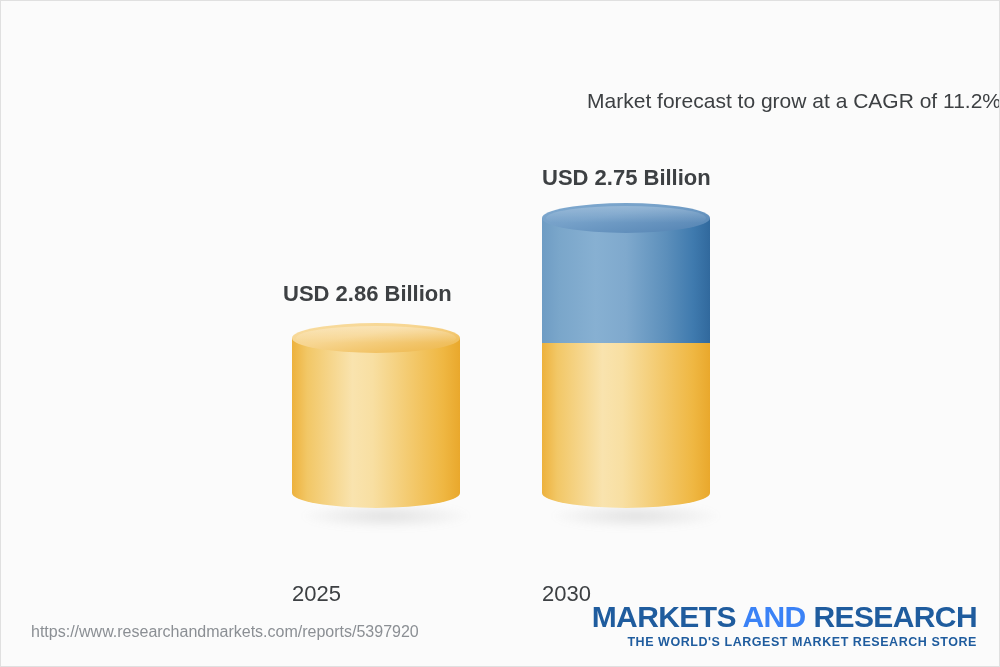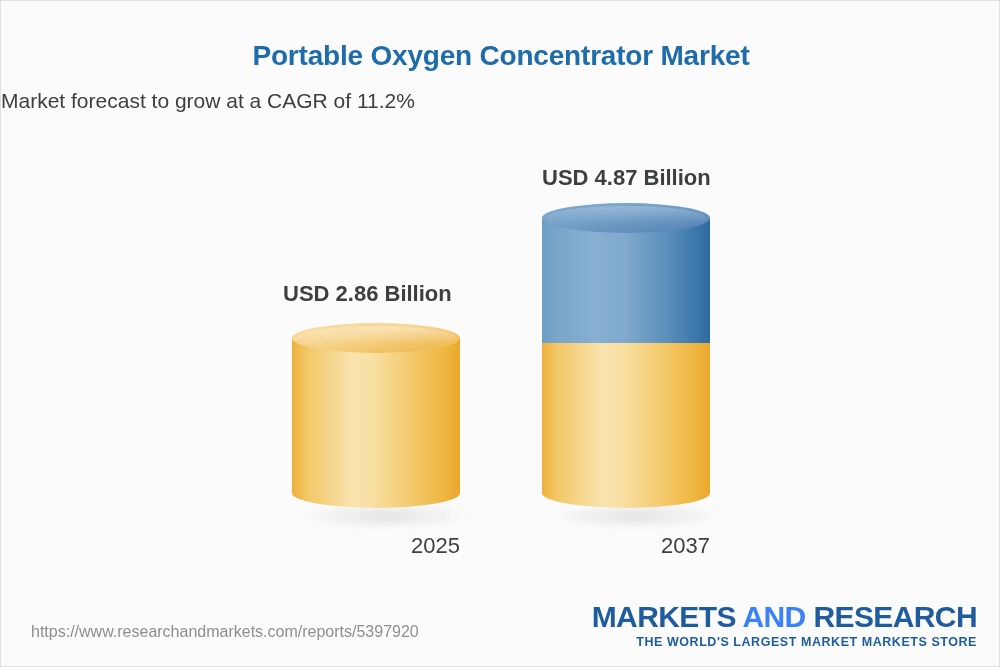--- a/index.html
+++ b/index.html
@@ -213,7 +213,6 @@
 
 <div class="canvas">
 
-  <div class="title">Portable Oxygen Concentrator Market</div>
   <div class="subtitle">Market forecast to grow at a CAGR of 11.2%</div>
 
   <div class="plot">

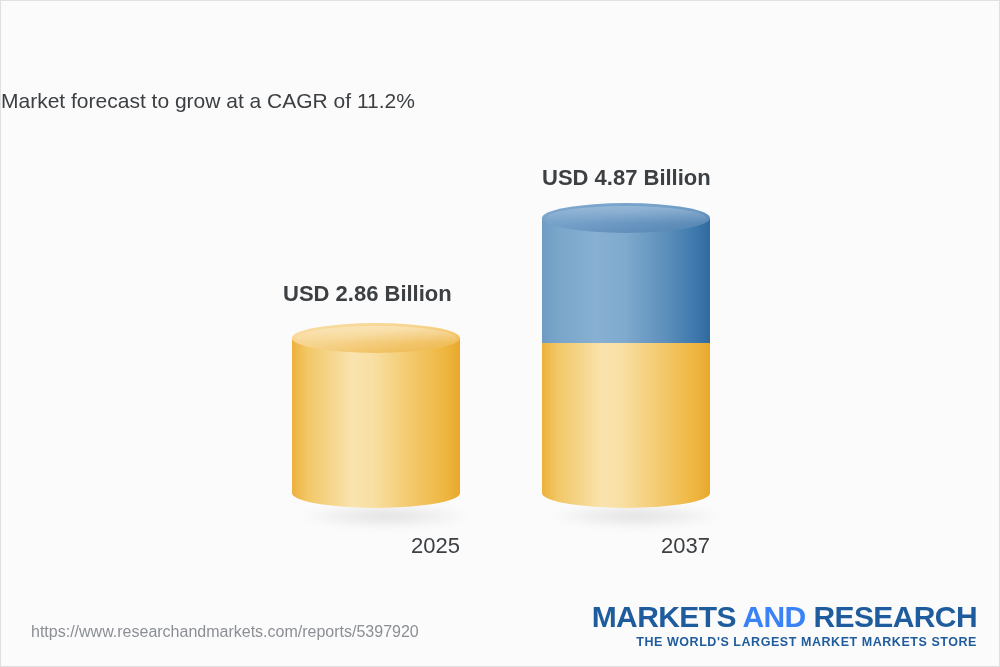--- a/index.html
+++ b/index.html
@@ -41,7 +41,7 @@
     top: 88px;
     left: 0;
     width: 1000px;
-    text-align: left;
+    text-align: right;
     font-size: 21px;
     font-weight: normal;
     color: #3d4043;

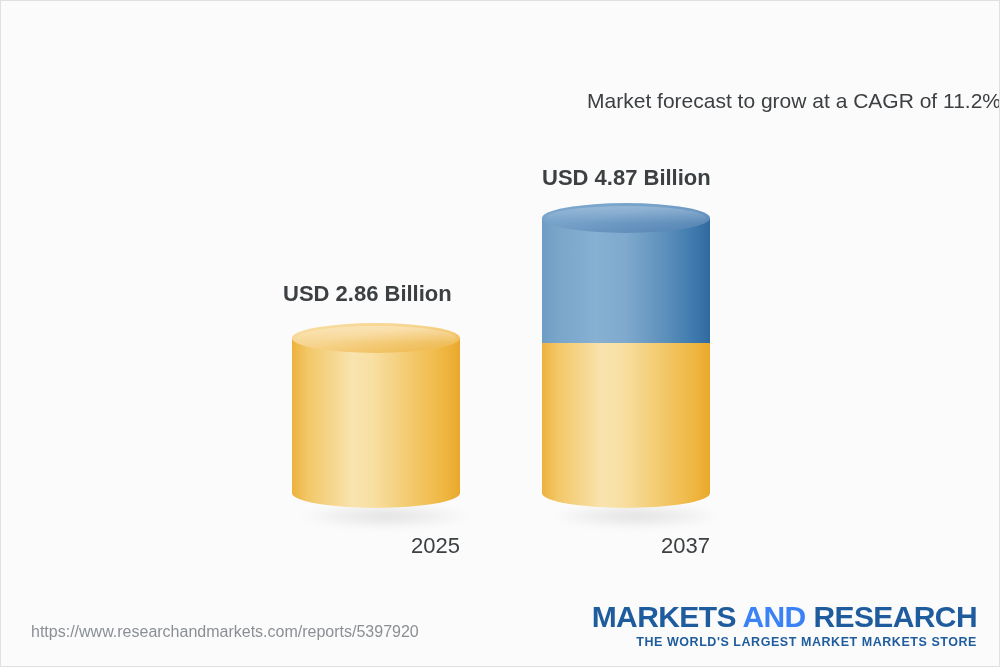--- a/index.html
+++ b/index.html
@@ -219,7 +219,7 @@
 
     <div class="value-label v1">USD 2.86 Billion</div>
 
-    <div class="value-label v2">USD 4.87 Billion</div>
+    <div class="value-label v2">USD 2.75 Billion</div>
 
     <div class="cyl" style="left:291px; top:322px; height:200px;">
       <div class="shadow"></div>

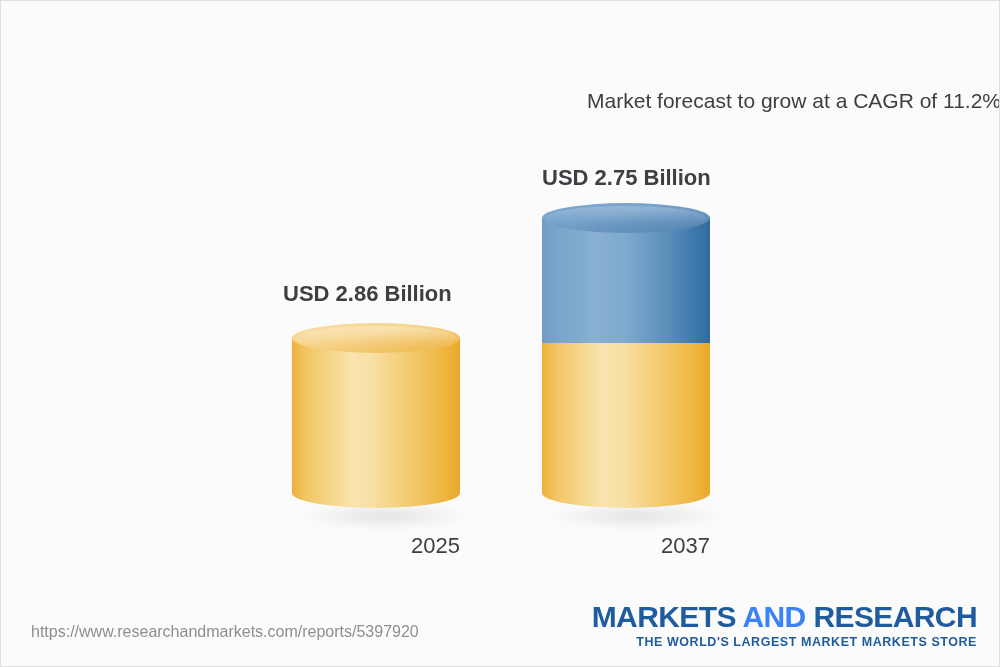--- a/index.html
+++ b/index.html
@@ -73,8 +73,9 @@
     position: absolute;
     font-size: 22px;
     color: #3d4043;
-    text-align: right;
-    white-space: nowrap;
+    text-align: left;
+    white-space: nowrap;
+    margin-top: 48px;
   }
   .cat-label.c1 { left: 291px; width: 168px; top: 532px; }
   .cat-label.c2 { left: 541px; width: 168px; top: 532px; }

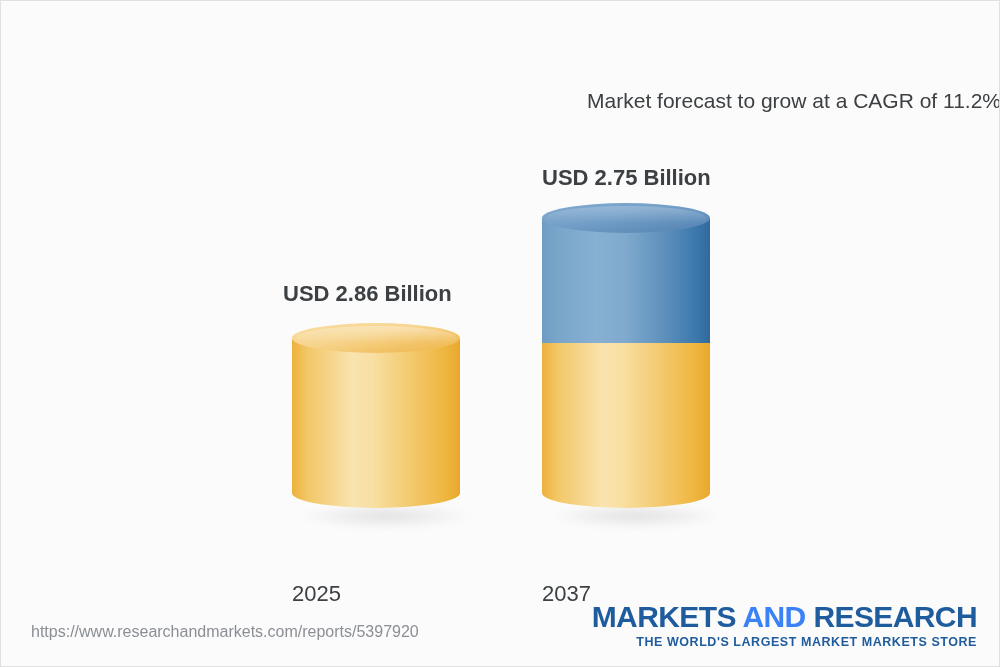--- a/index.html
+++ b/index.html
@@ -240,7 +240,7 @@
     </div>
 
     <div class="cat-label c1">2025</div>
-    <div class="cat-label c2">2037</div>
+    <div class="cat-label c2">2030</div>
 
   </div>
 

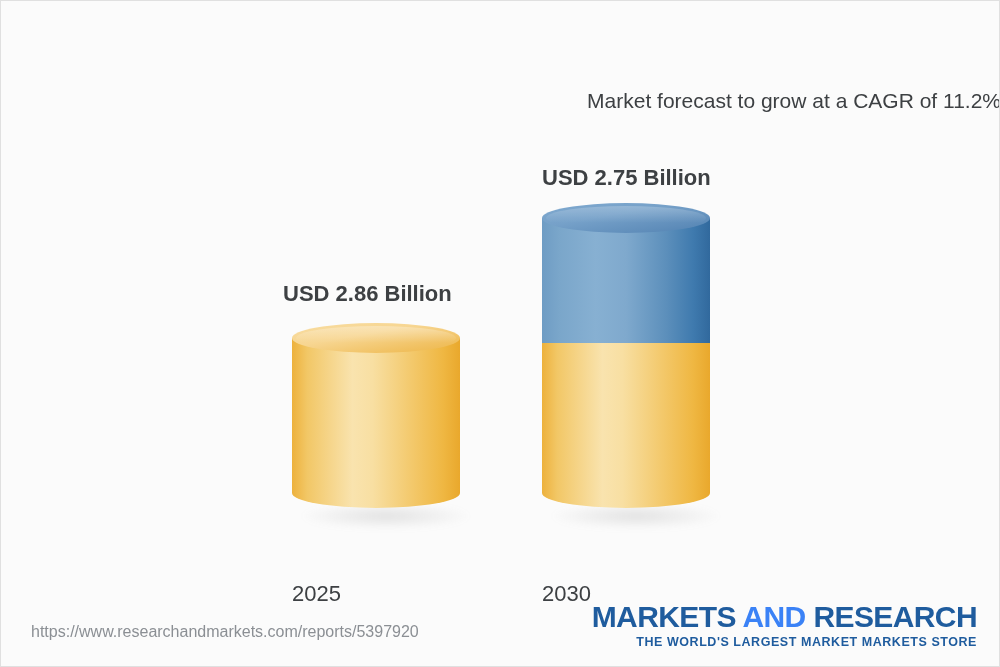--- a/index.html
+++ b/index.html
@@ -248,7 +248,7 @@
 
   <div class="logo">
     <div class="logo-main"><span>MARKETS</span> <span class="logo-and">AND</span> <span>RESEARCH</span></div>
-    <div class="logo-tag">THE WORLD'S LARGEST MARKET MARKETS STORE</div>
+    <div class="logo-tag">THE WORLD'S LARGEST MARKET RESEARCH STORE</div>
   </div>
 
 </div>

